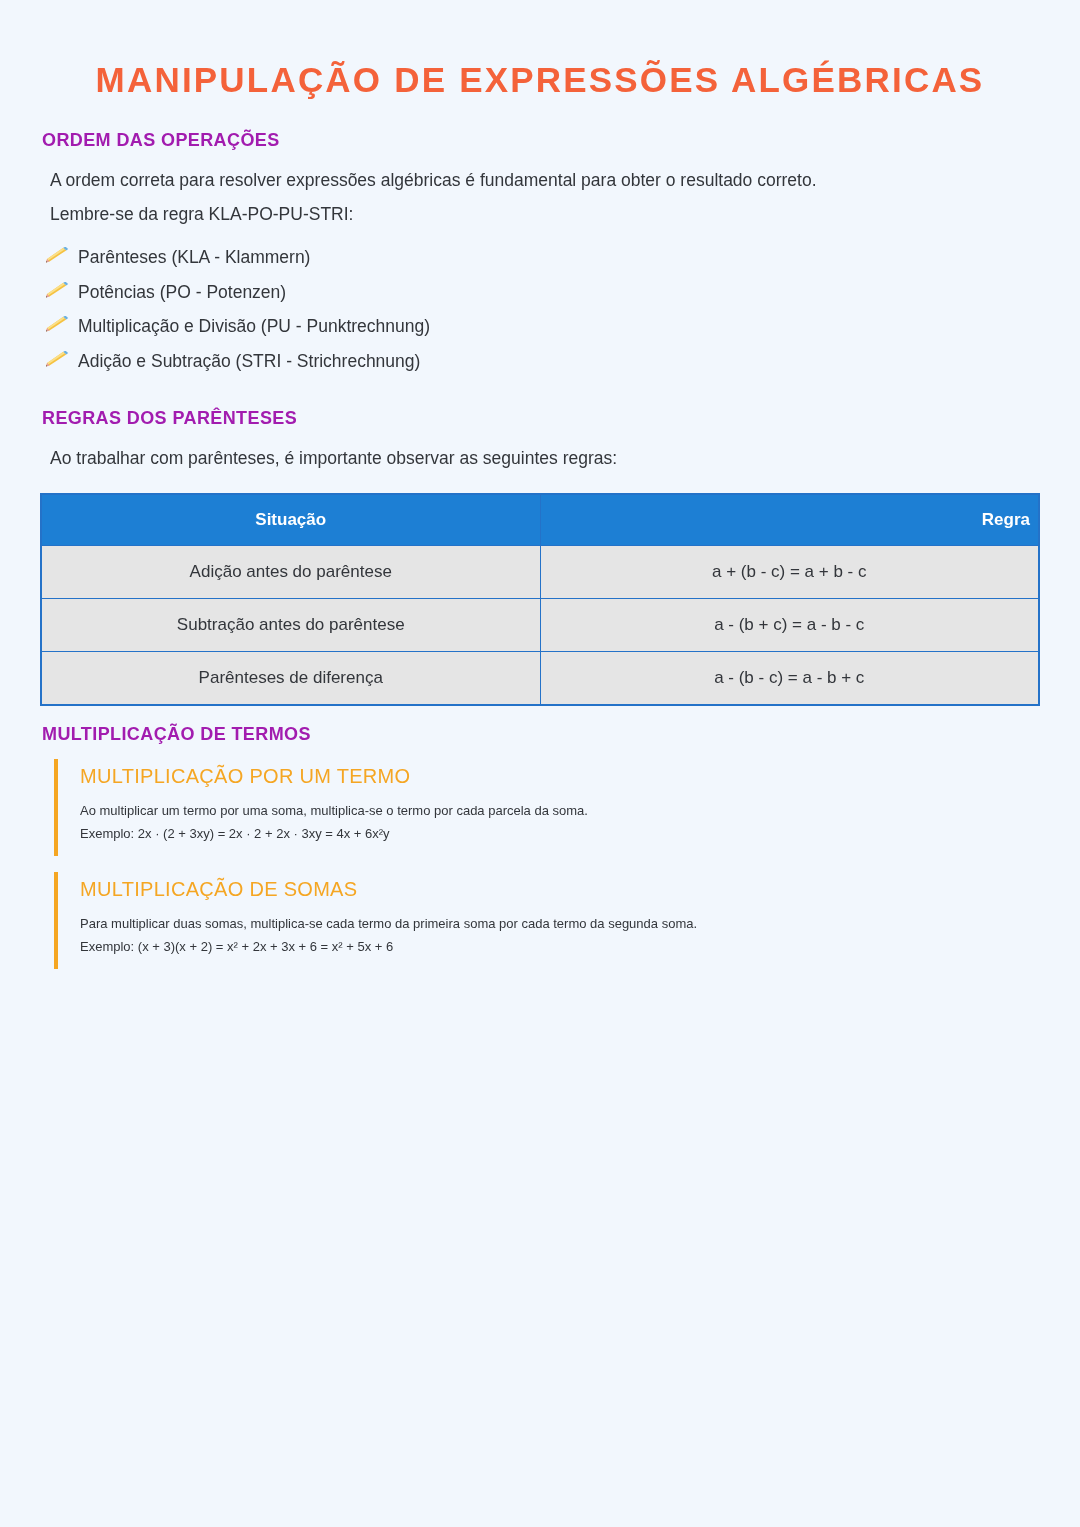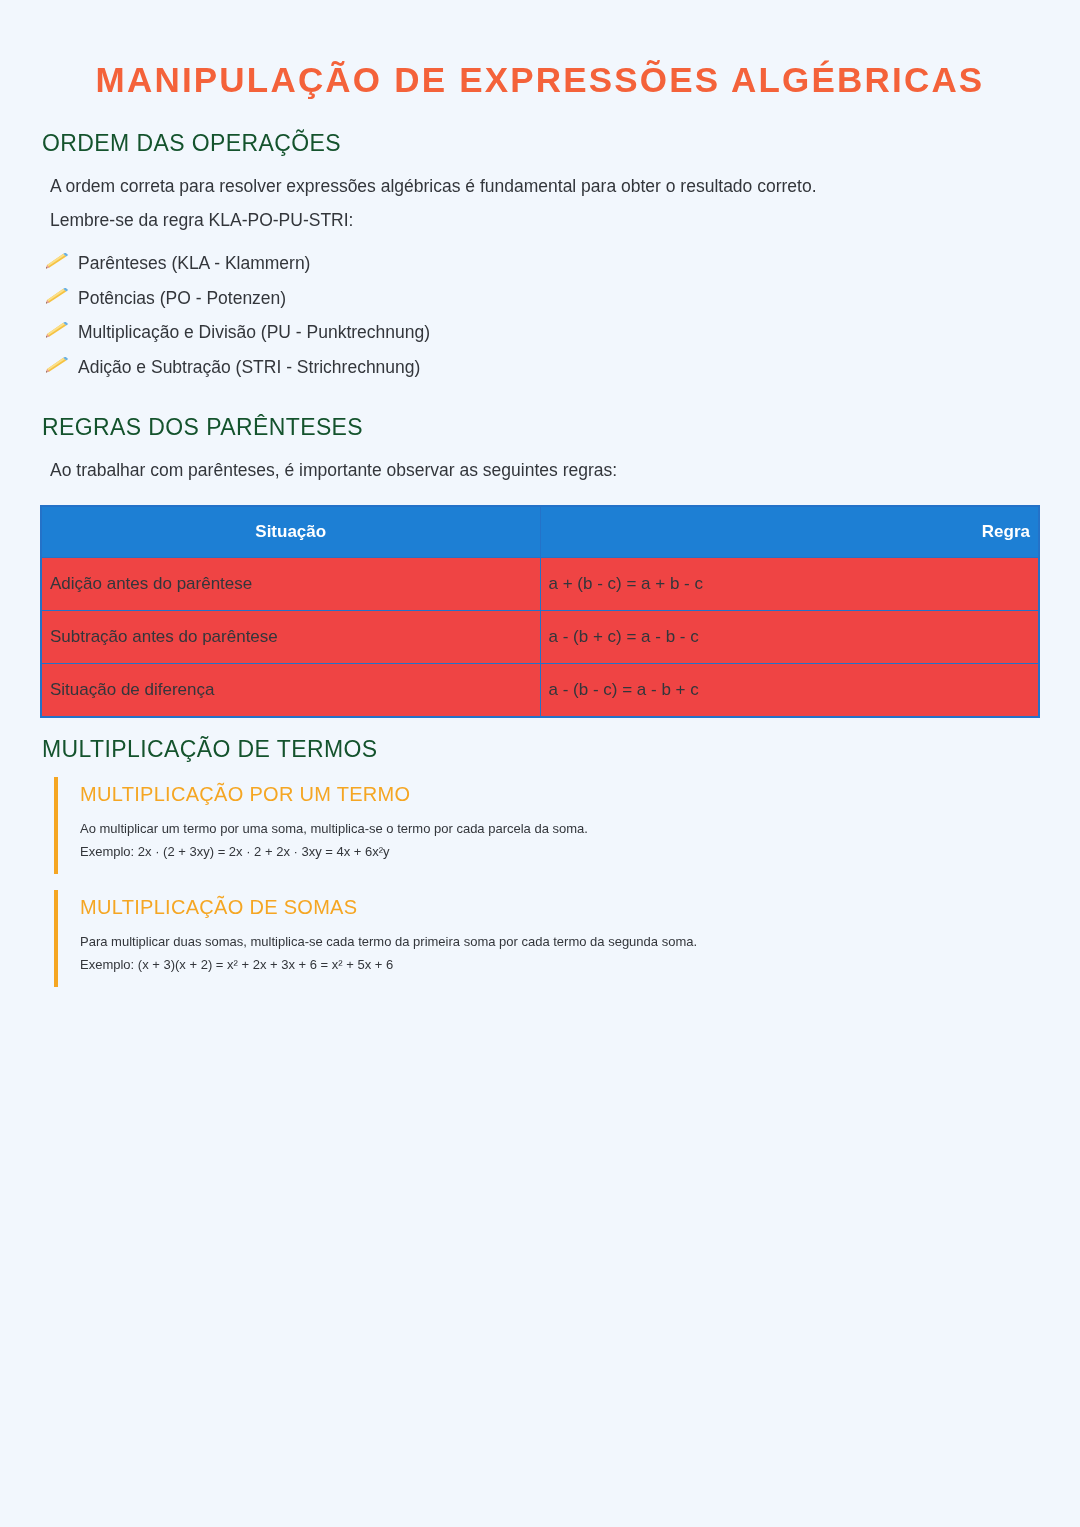--- a/index.html
+++ b/index.html
@@ -32,9 +32,9 @@
   }
   
   .section-heading {
-    color: #14532d;
-    font-size: 23px;
-    font-weight: normal;
+    color: #a21caf;
+    font-size: 18px;
+    font-weight: bold;
     letter-spacing: 0.4px;
     margin: 0 0 14px 0;
     padding-left: 2px;

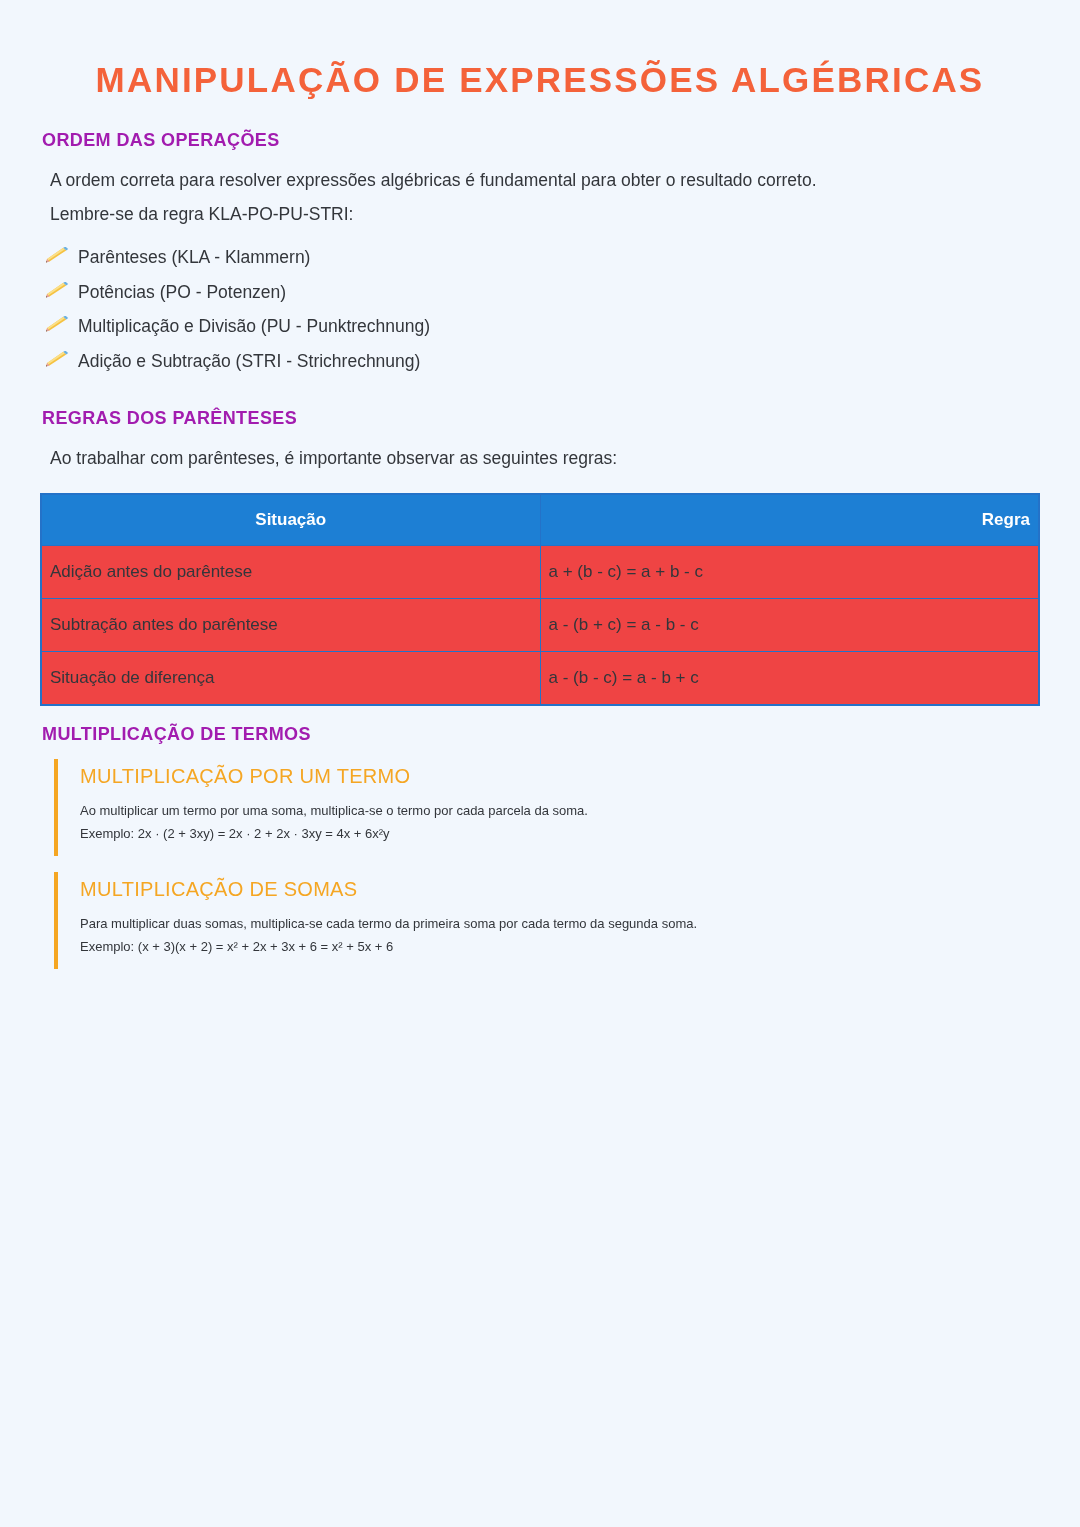--- a/index.html
+++ b/index.html
@@ -96,10 +96,11 @@
   }
   .rules-table th:last-child { border-right: none; text-align: right; }
   .rules-table td {
-    background: #ef4444;
+    background: #e5e5e5;
     font-size: 17px;
     color: #33363b;
     padding: 16px 8px;
+    text-align: center;
     border-top: 1px solid #2472c8;
     border-right: 1px solid #2472c8;
   }

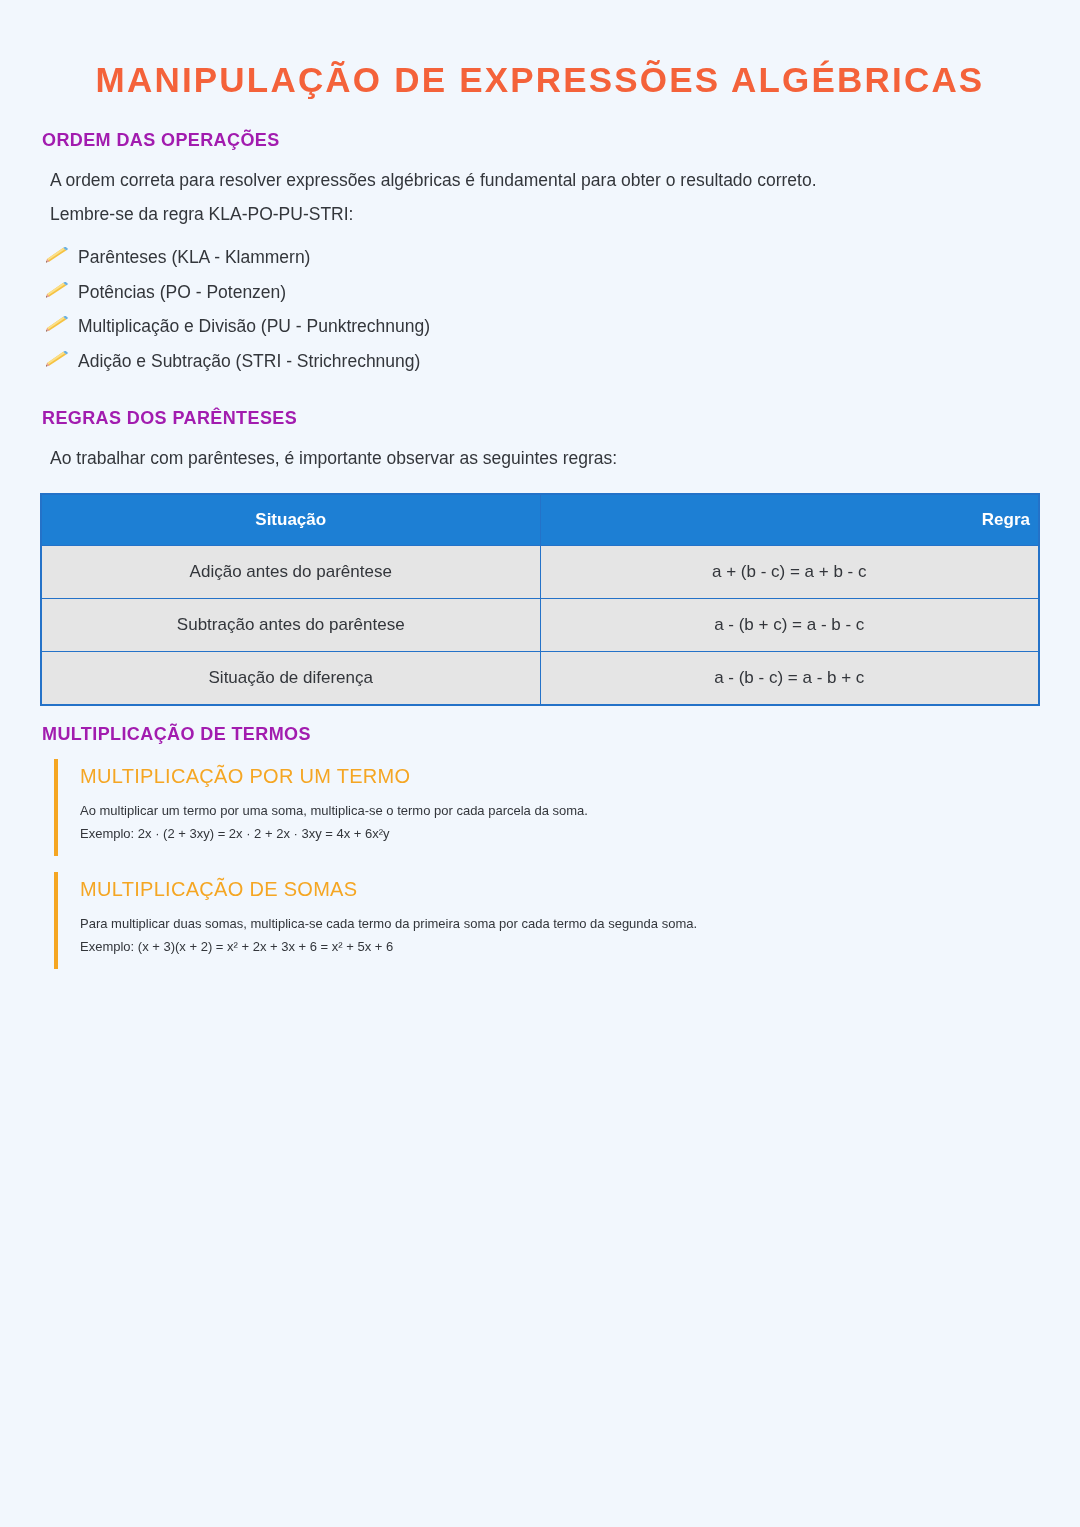--- a/index.html
+++ b/index.html
@@ -213,7 +213,7 @@
         <td>a - (b + c) = a - b - c</td>
       </tr>
       <tr>
-        <td>Situação de diferença</td>
+        <td>Parênteses de diferença</td>
         <td>a - (b - c) = a - b + c</td>
       </tr>
     </tbody>

